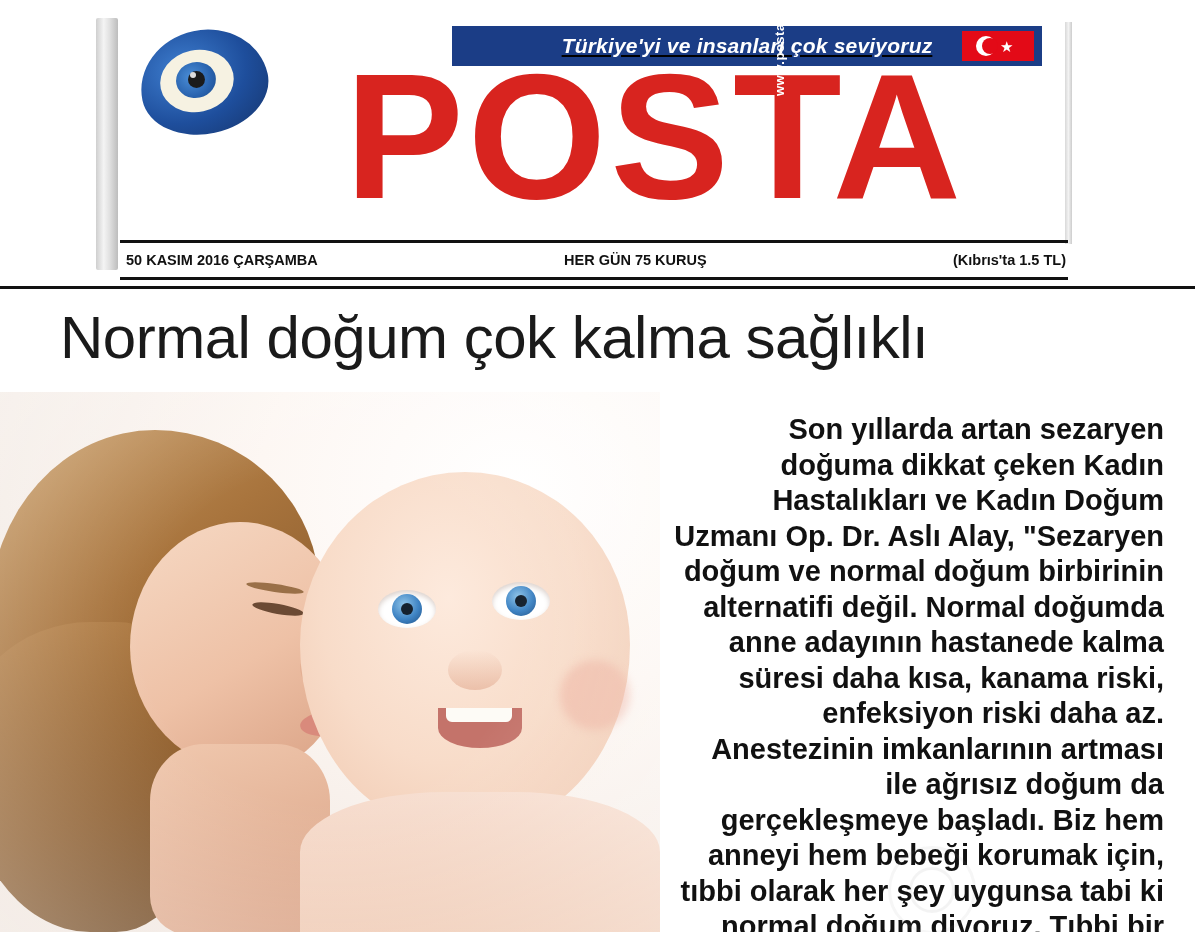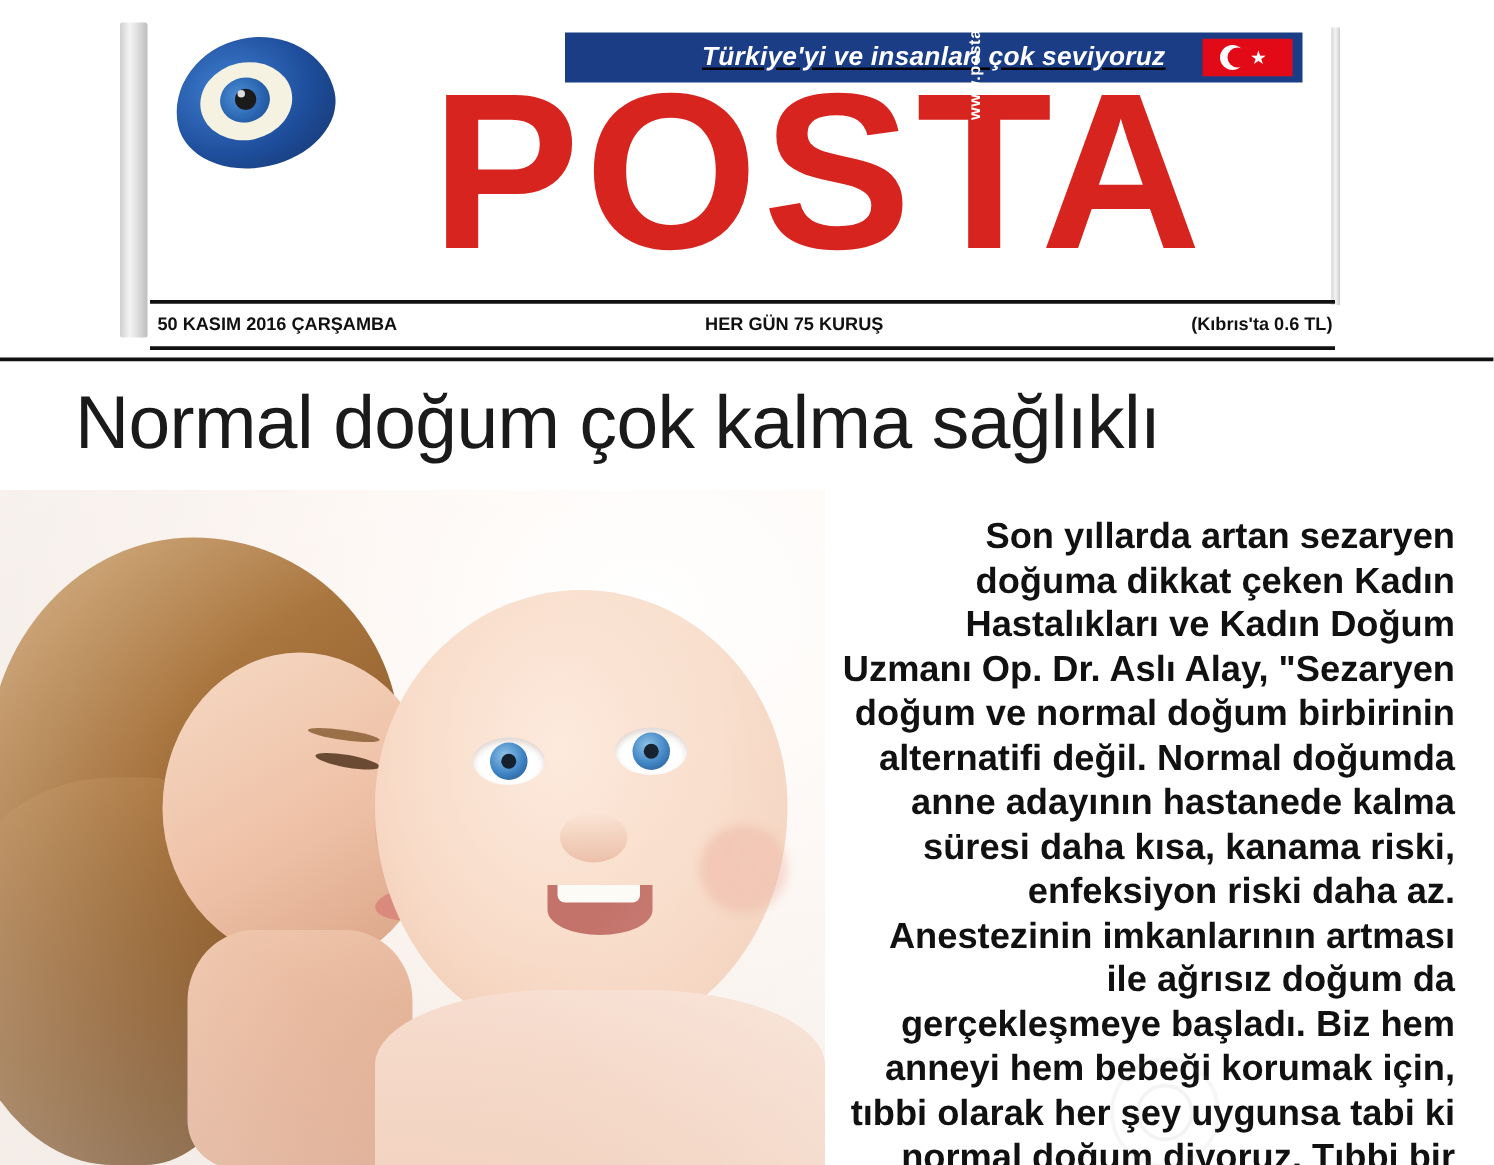--- a/index.html
+++ b/index.html
@@ -423,7 +423,7 @@
     <div class="info-row">
       <span>50 KASIM 2016 ÇARŞAMBA</span>
       <span class="center">HER GÜN 75 KURUŞ</span>
-      <span>(Kıbrıs'ta 0.6 TL)</span>
+      <span>(Kıbrıs'ta 1.5 TL)</span>
     </div>
     <div class="info-rule-bot"></div>
     <div class="masthead-bottom-rule"></div>

